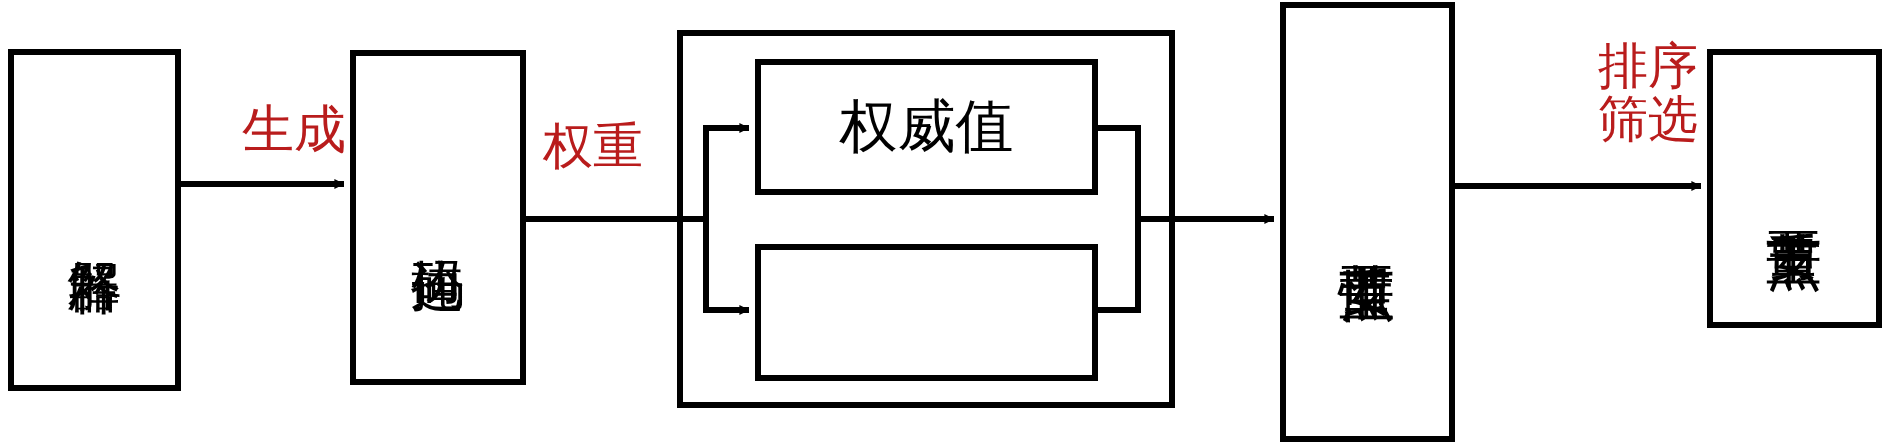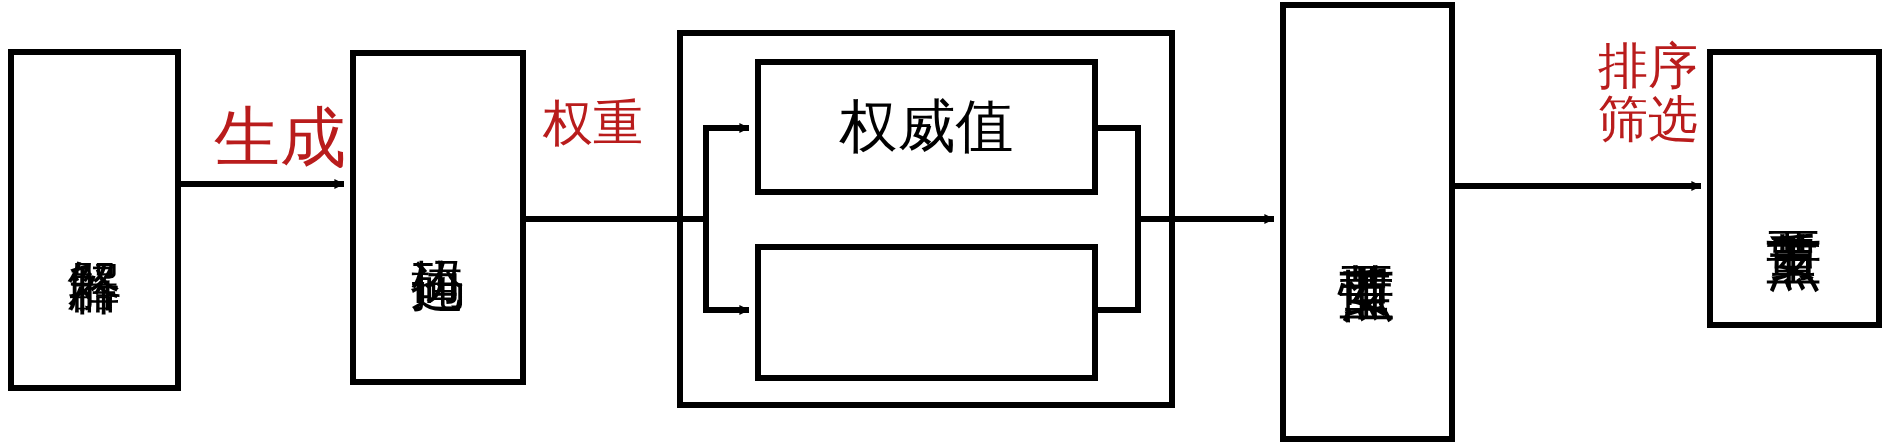--- a/index.html
+++ b/index.html
@@ -110,7 +110,7 @@
 
   <div class="box-text vert" style="left:1710px; top:52px; width:169px; height:273px; font-size:56px;">重要节点</div>
 
-  <div class="edge-label" style="left:178px; top:103px; width:168px; font-size:66px;font-family:Liberation Serif, serif;">生成</div>
+  <div class="edge-label" style="left:178px; top:103px; width:168px; font-size:52px;font-family:Liberation Serif, serif;">生成</div>
 
   <div class="edge-label" style="left:443px; top:97px; width:200px; font-size:50px;">权重</div>
 

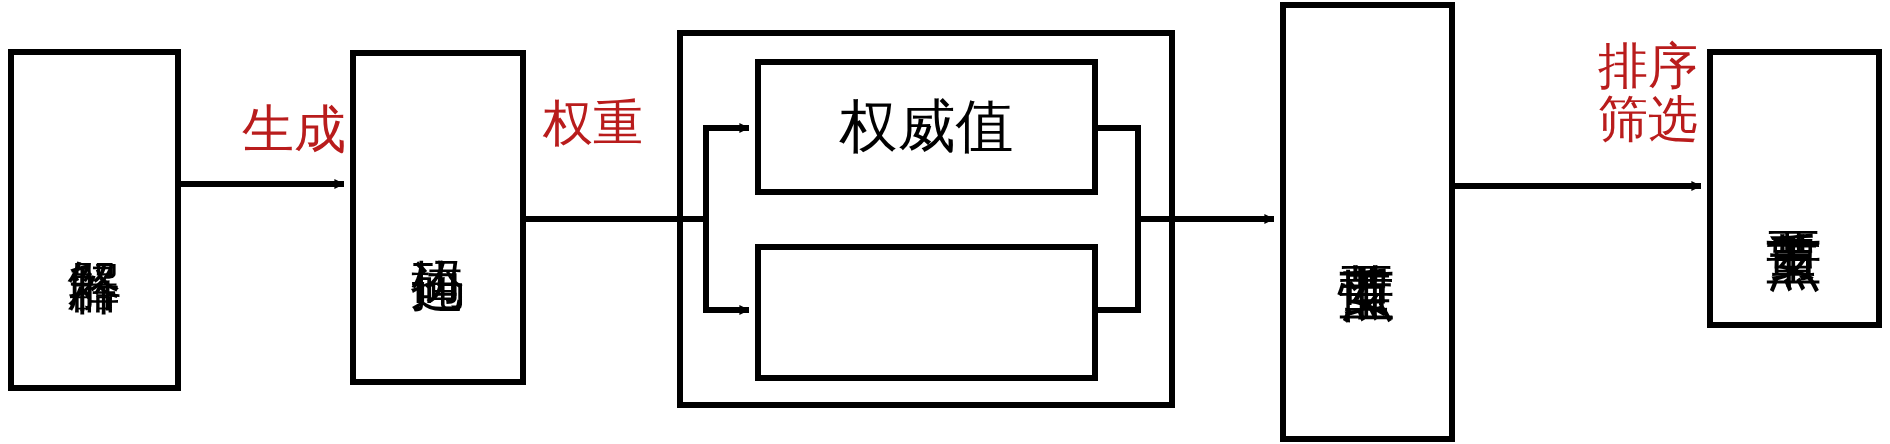--- a/index.html
+++ b/index.html
@@ -112,7 +112,7 @@
 
   <div class="edge-label" style="left:178px; top:103px; width:168px; font-size:52px;font-family:Liberation Serif, serif;">生成</div>
 
-  <div class="edge-label" style="left:443px; top:97px; width:200px; font-size:50px;">权重</div>
+  <div class="edge-label" style="left:443px; top:120px; width:200px; font-size:50px;">权重</div>
 
   <div class="edge-label" style="left:1462px; top:40px; width:236px; font-size:50px;">排序
 筛选</div>

